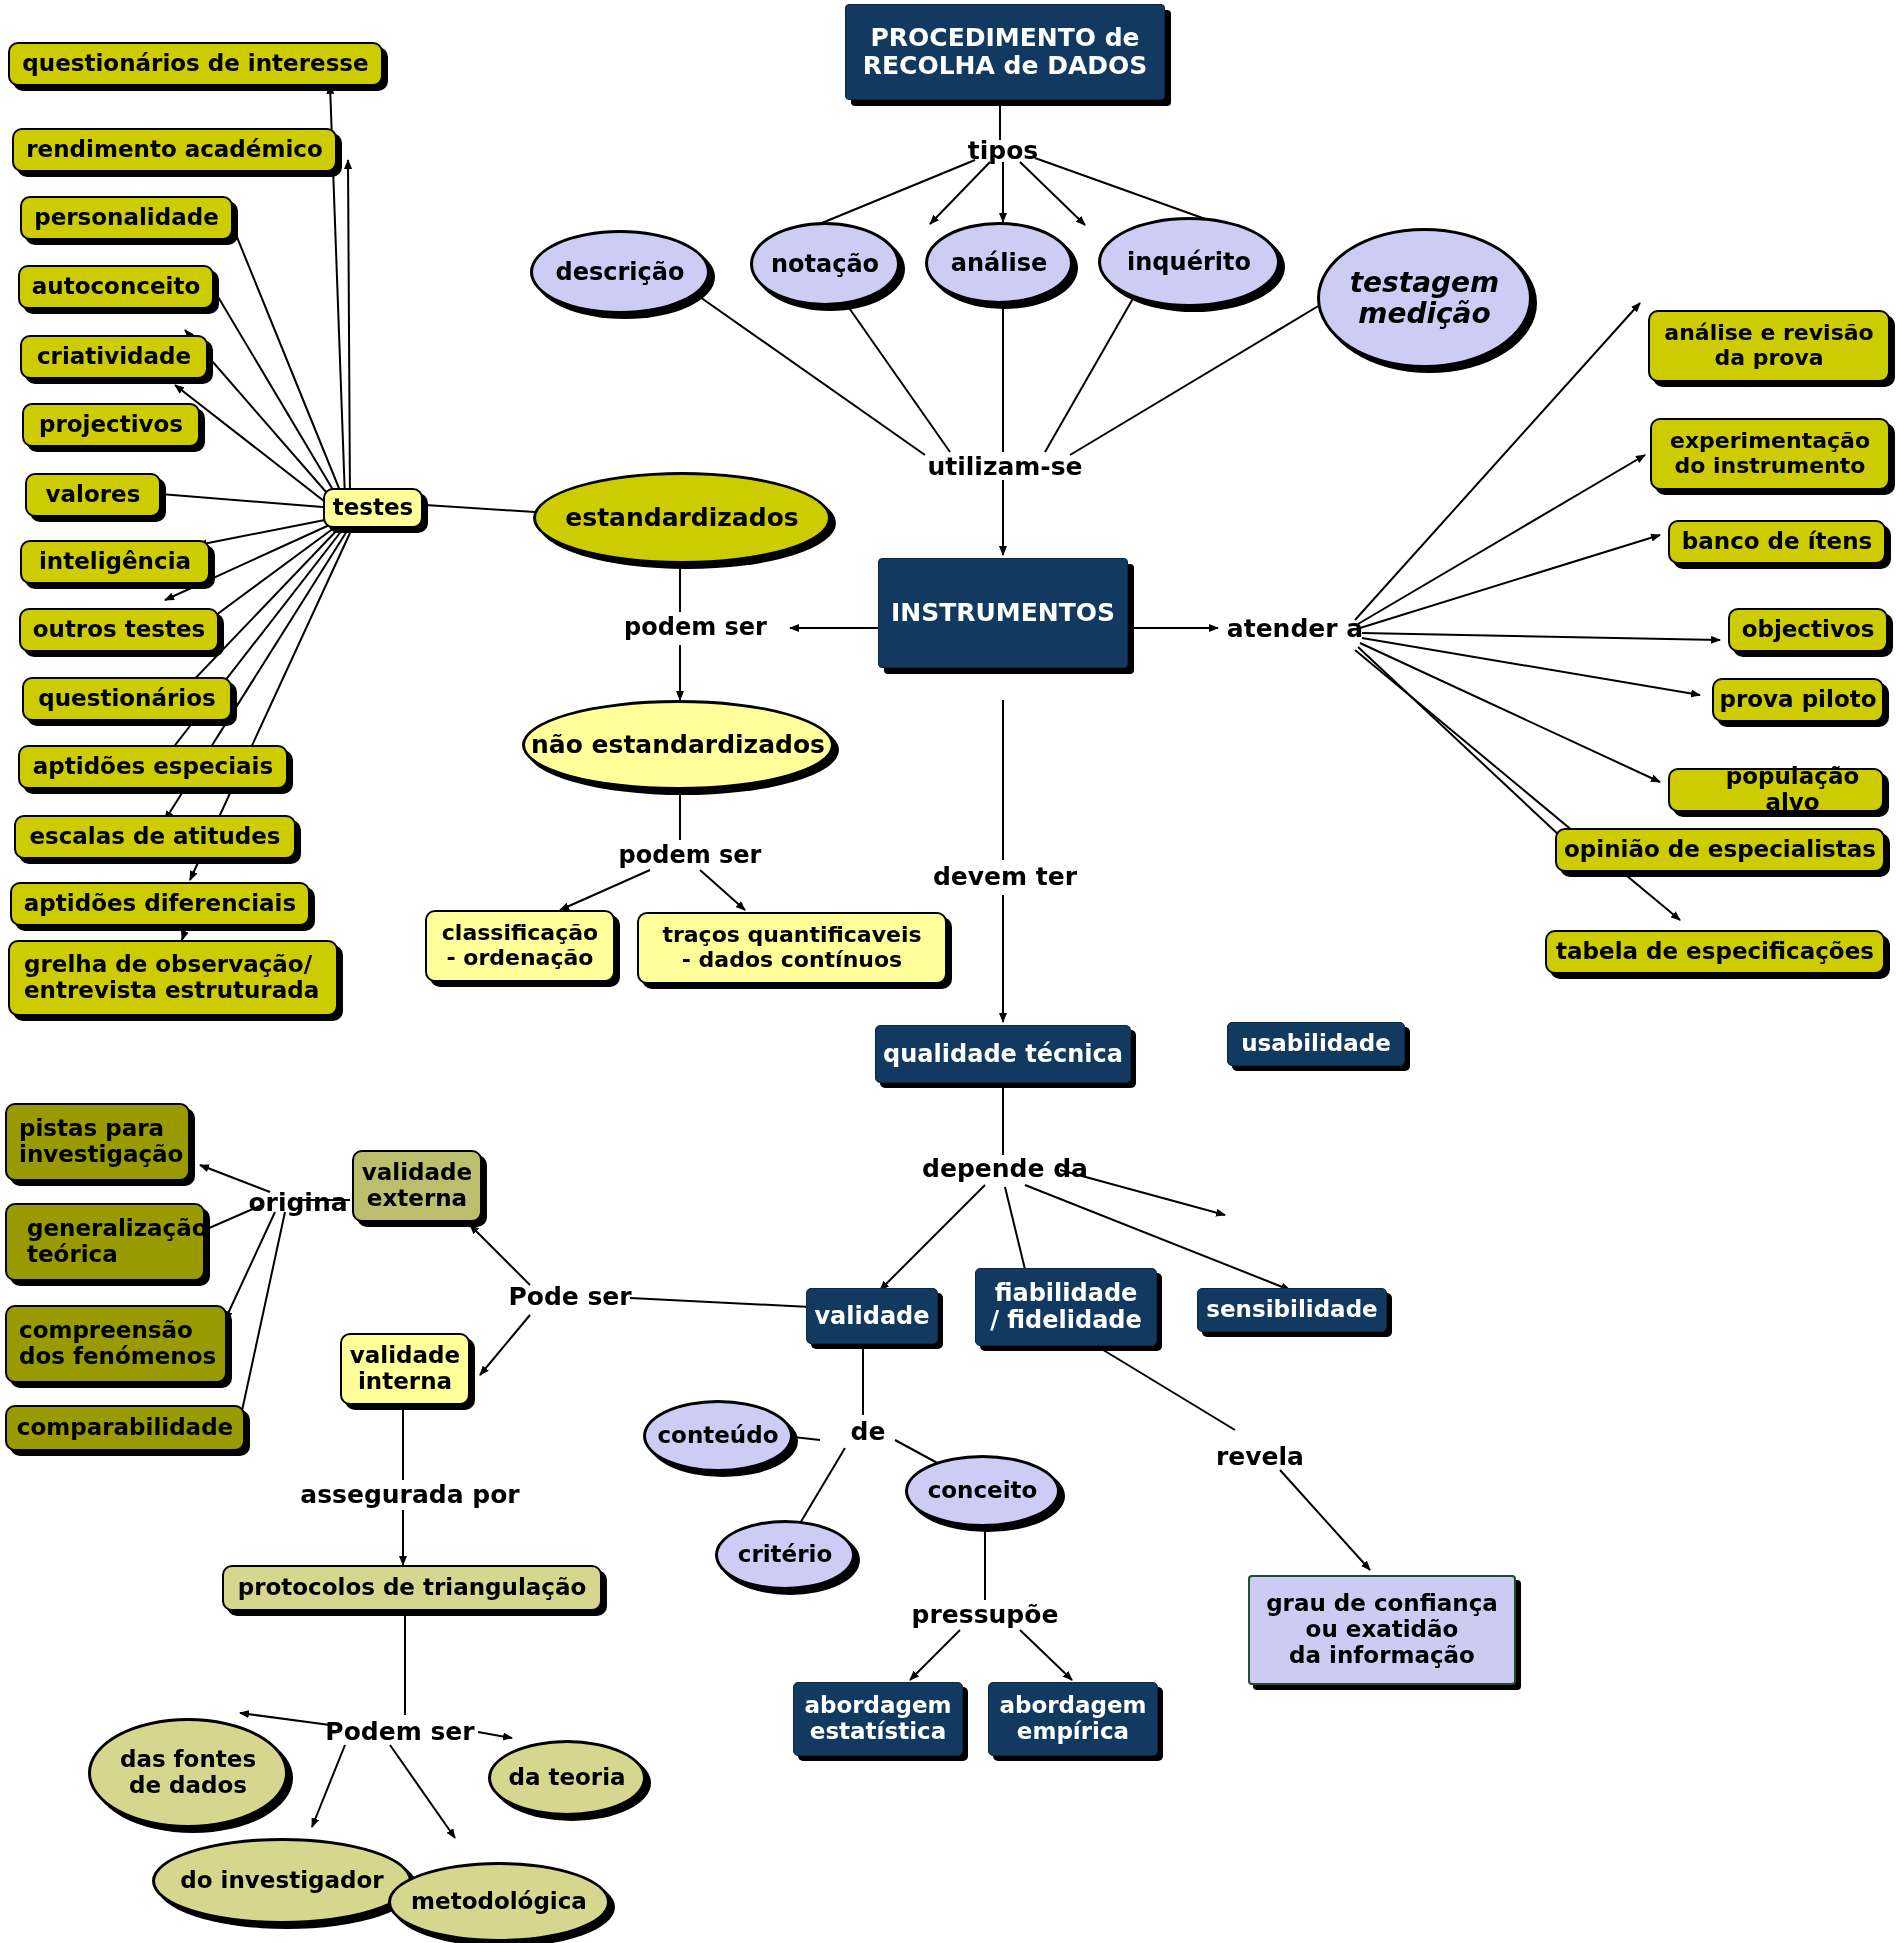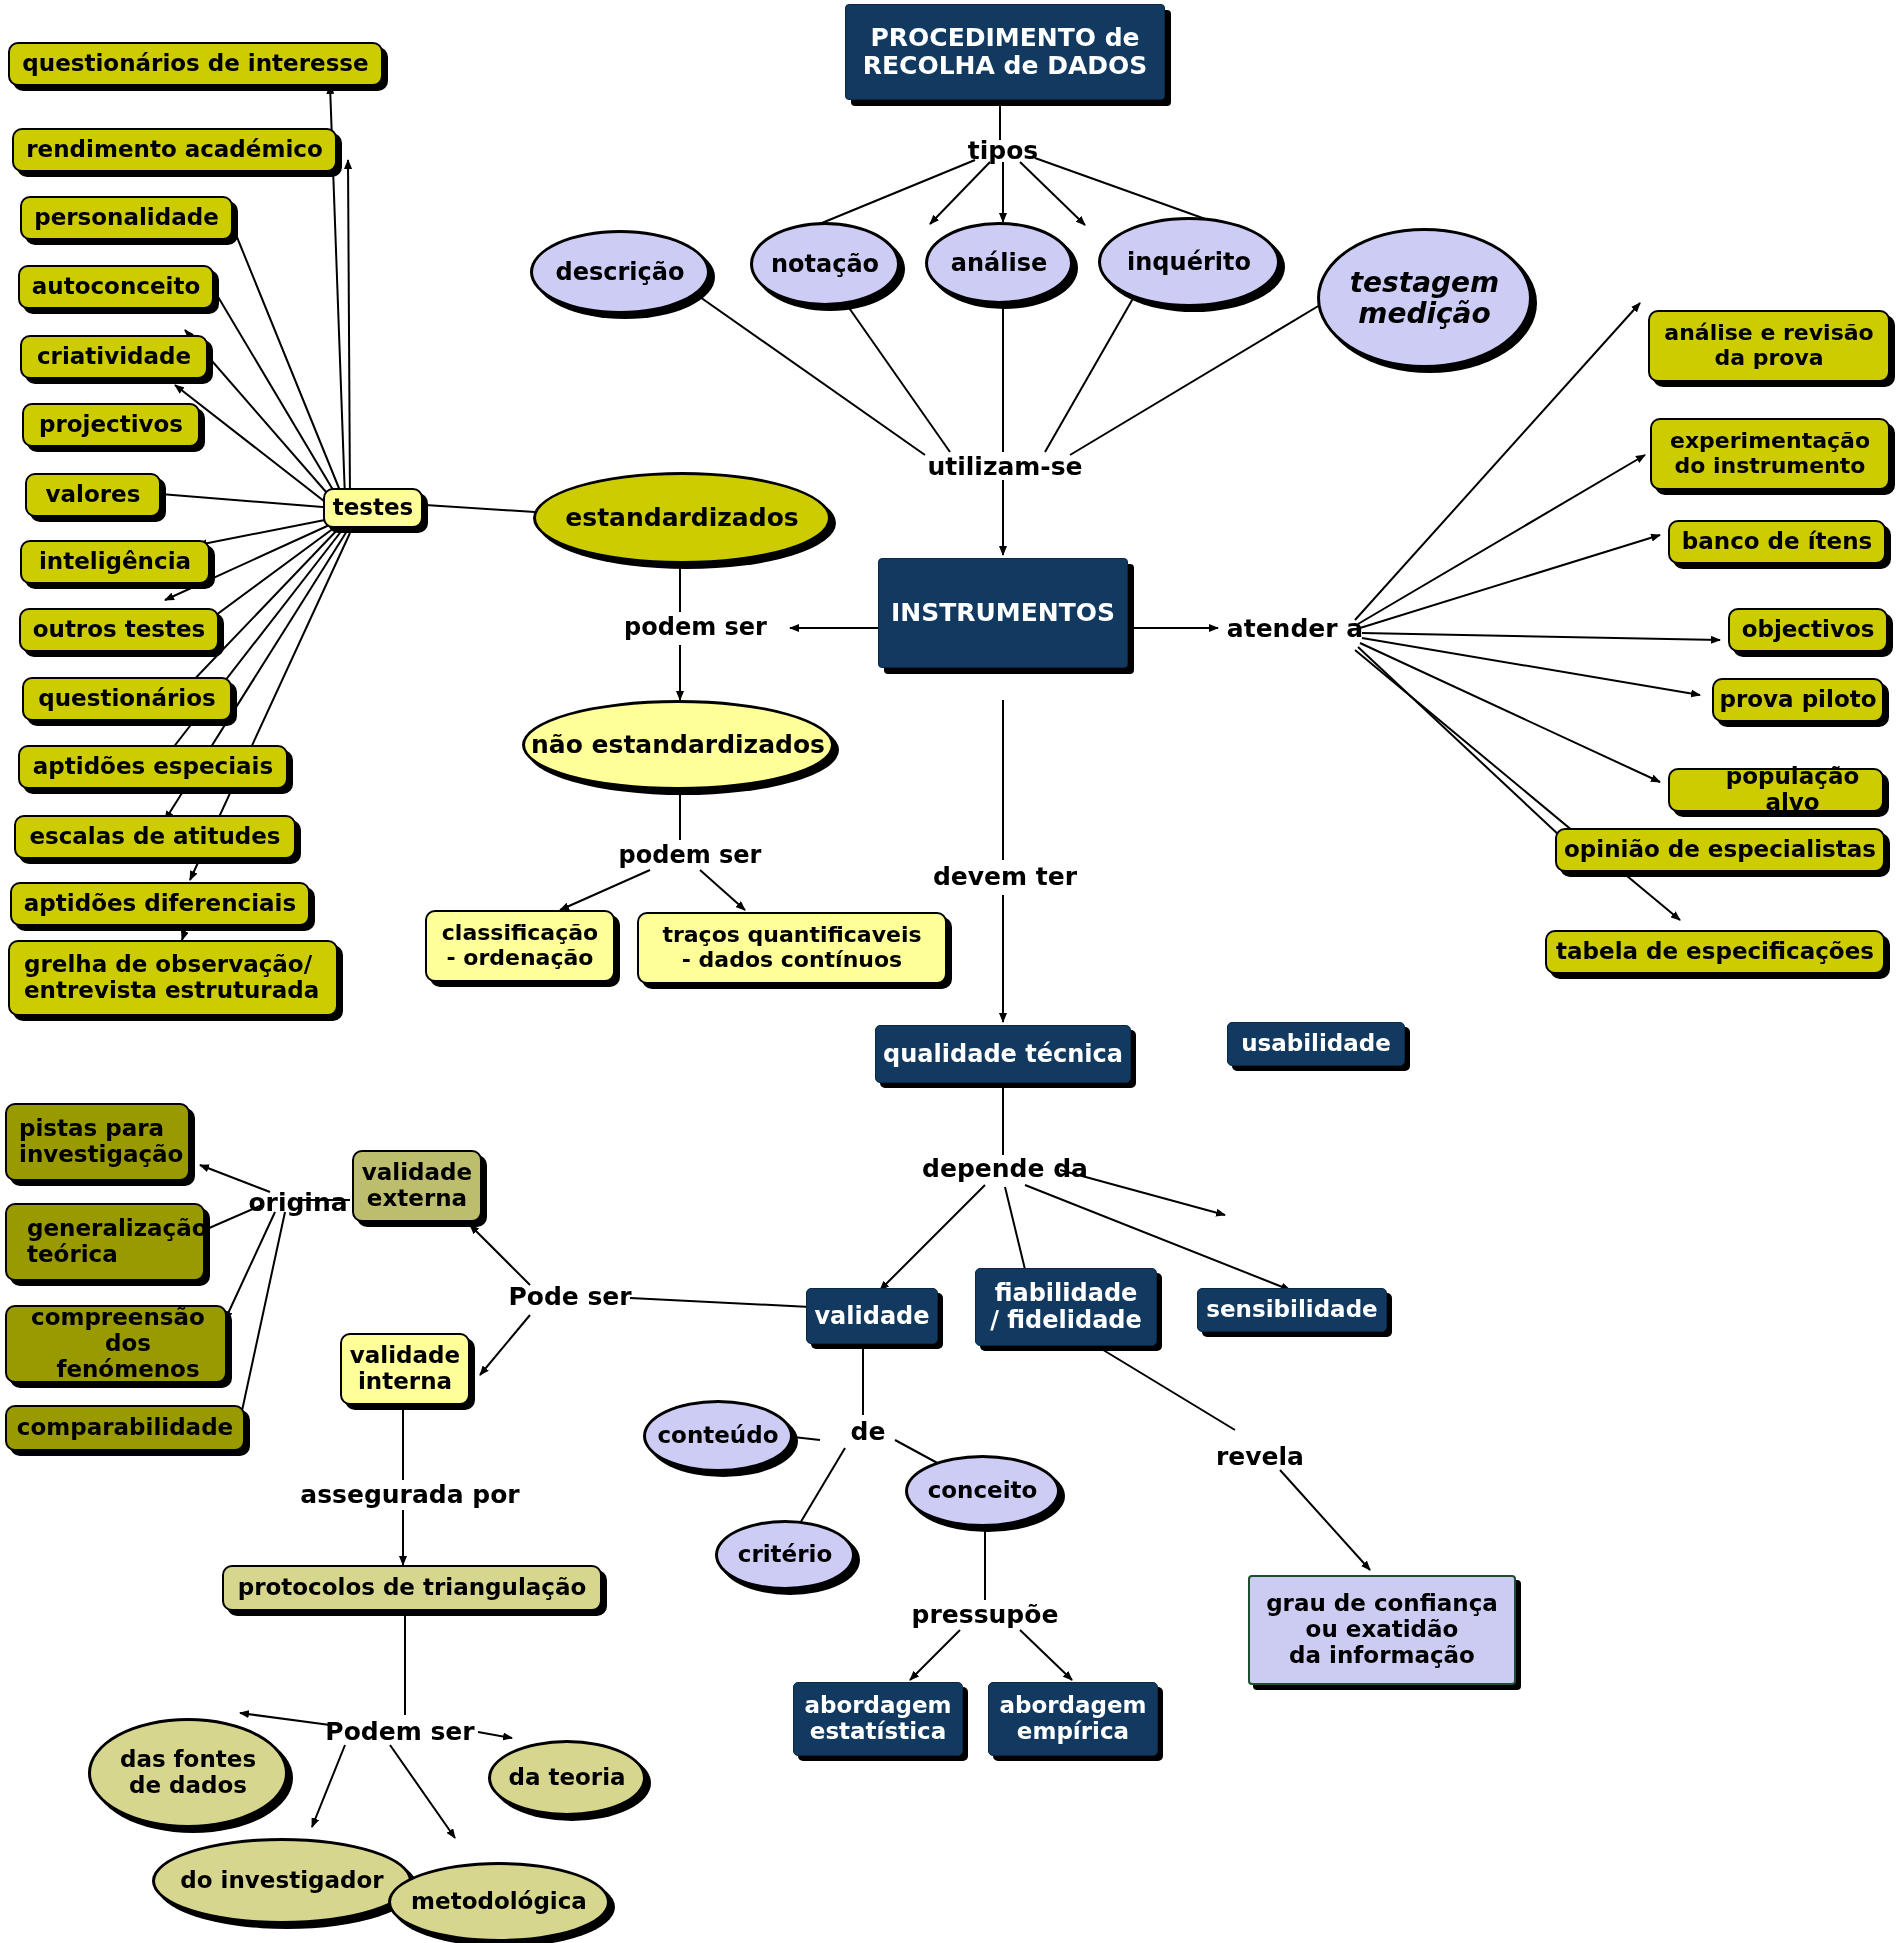--- a/index.html
+++ b/index.html
@@ -347,7 +347,7 @@
     <span>generalização</span>
     <span>teórica</span>
   </div>
-  <div class="node rect olive" style="left:5px;top:1305px;width:222px;height:78px;font-size:23px;flex-direction:column;align-items:flex-start;padding-left:24px;">
+  <div class="node rect olive" style="left:5px;top:1305px;width:222px;height:78px;font-size:23px;flex-direction:column;align-items:flex-start;padding-left:12px;">
     <span>compreensão</span>
     <span>dos fenómenos</span>
   </div>

